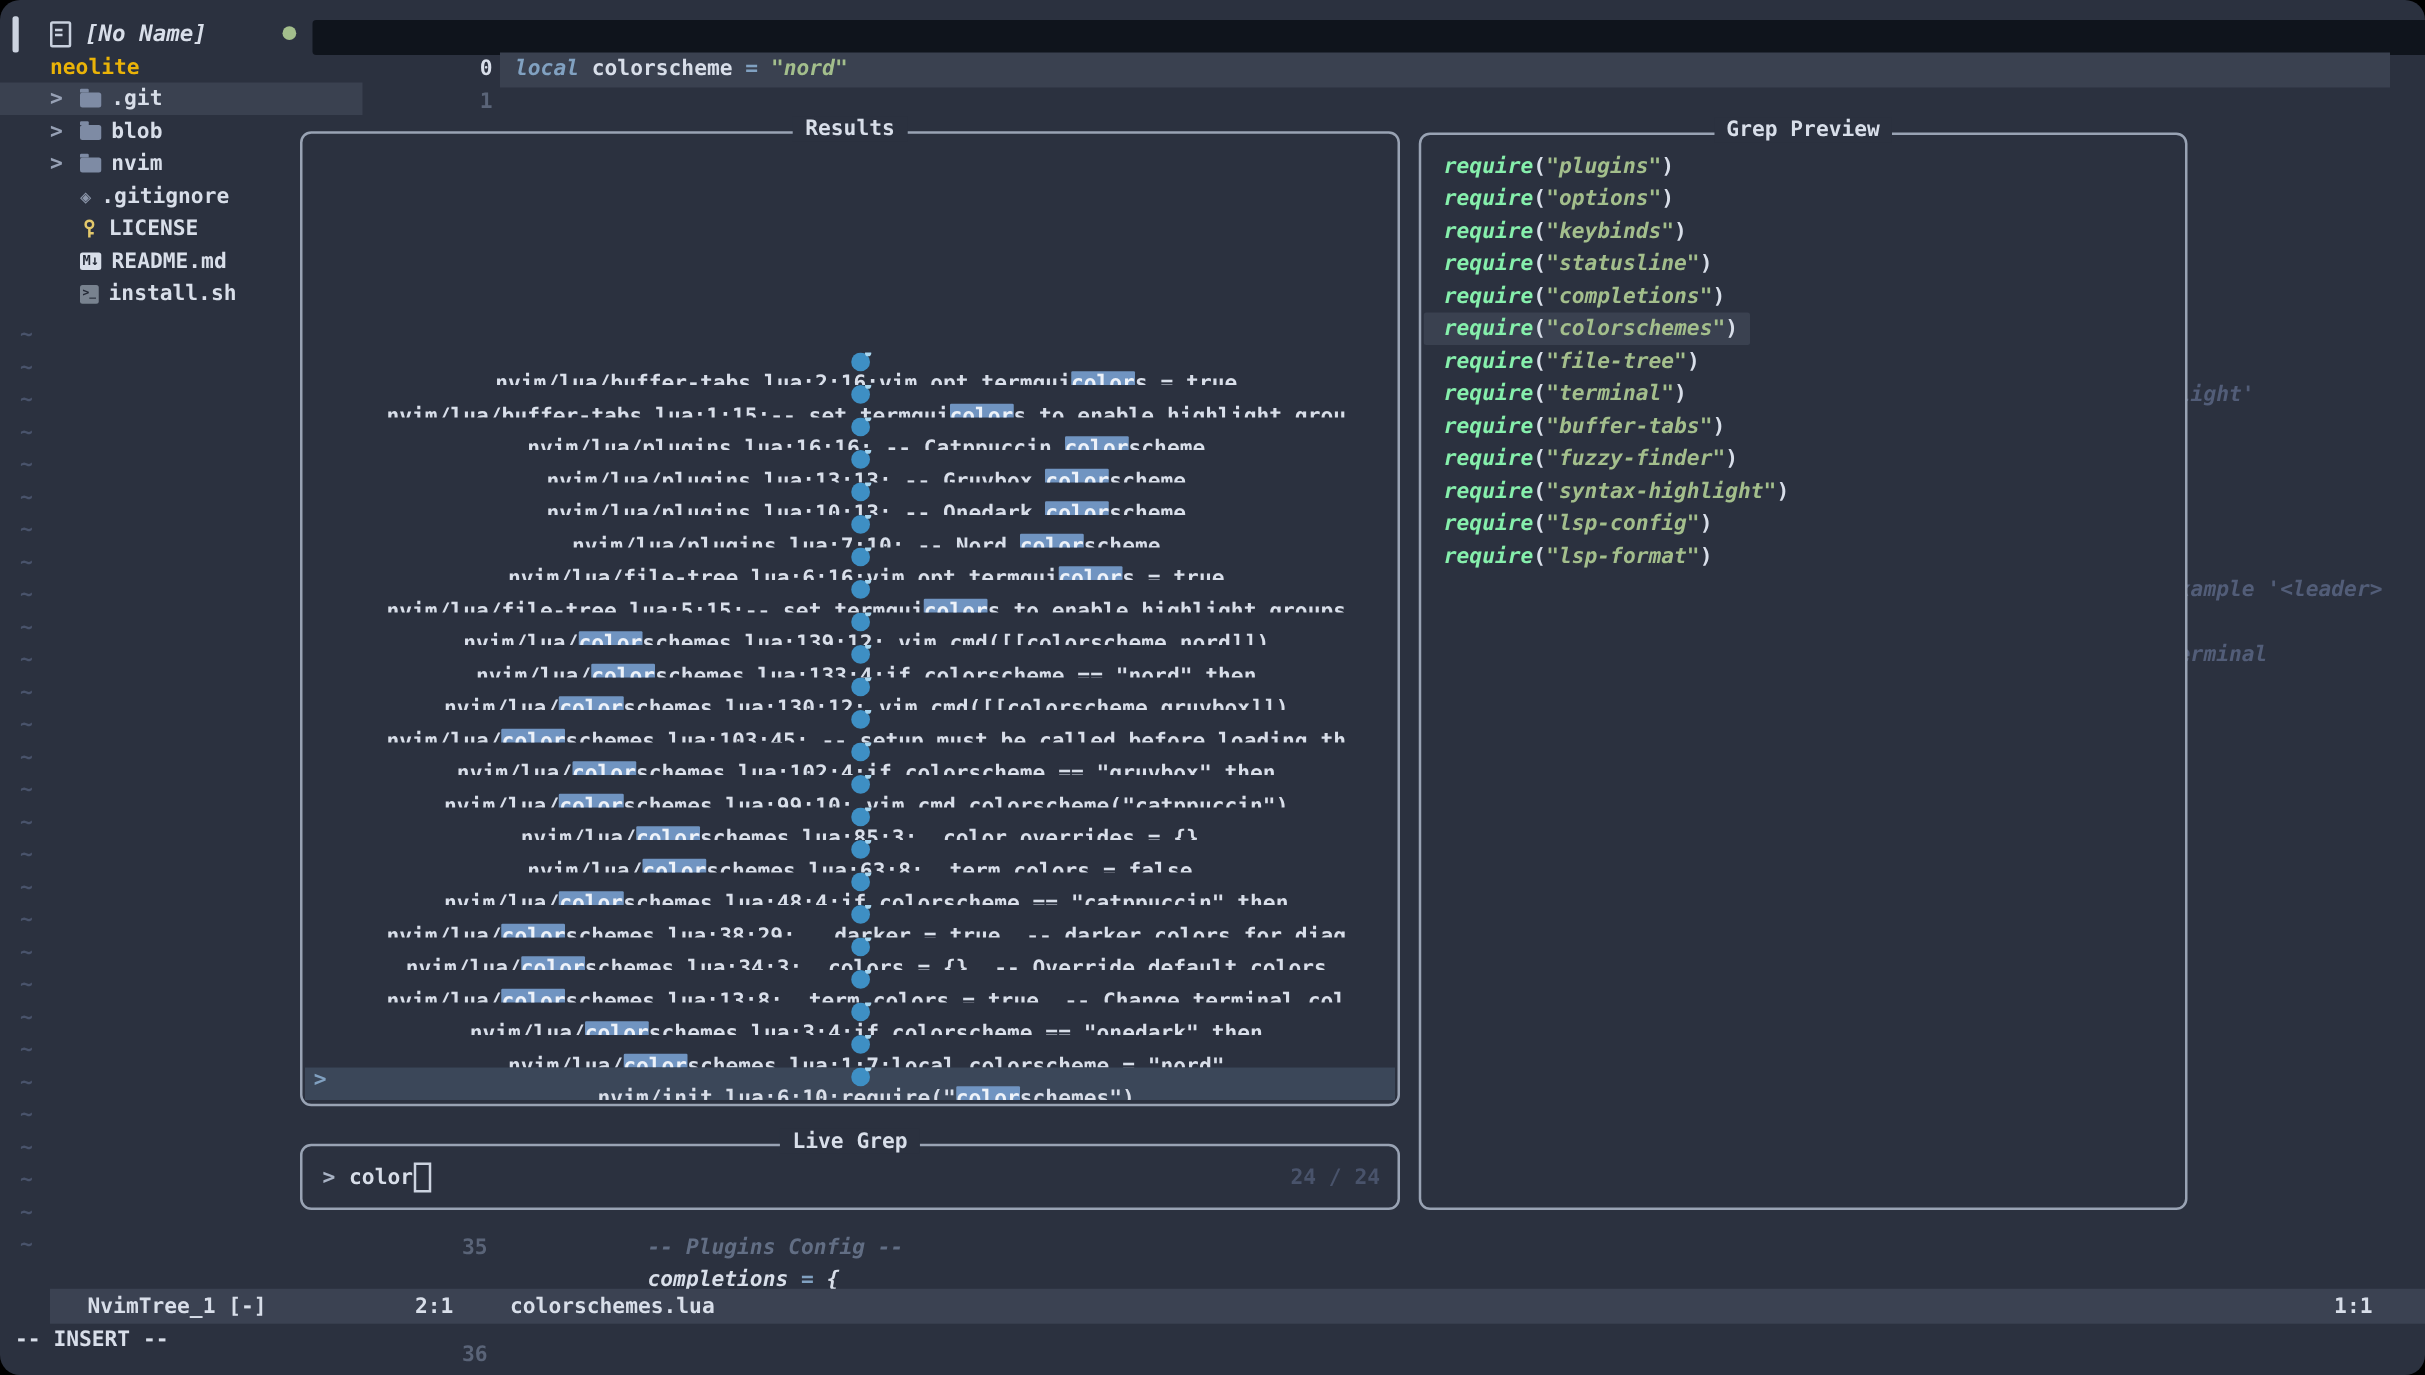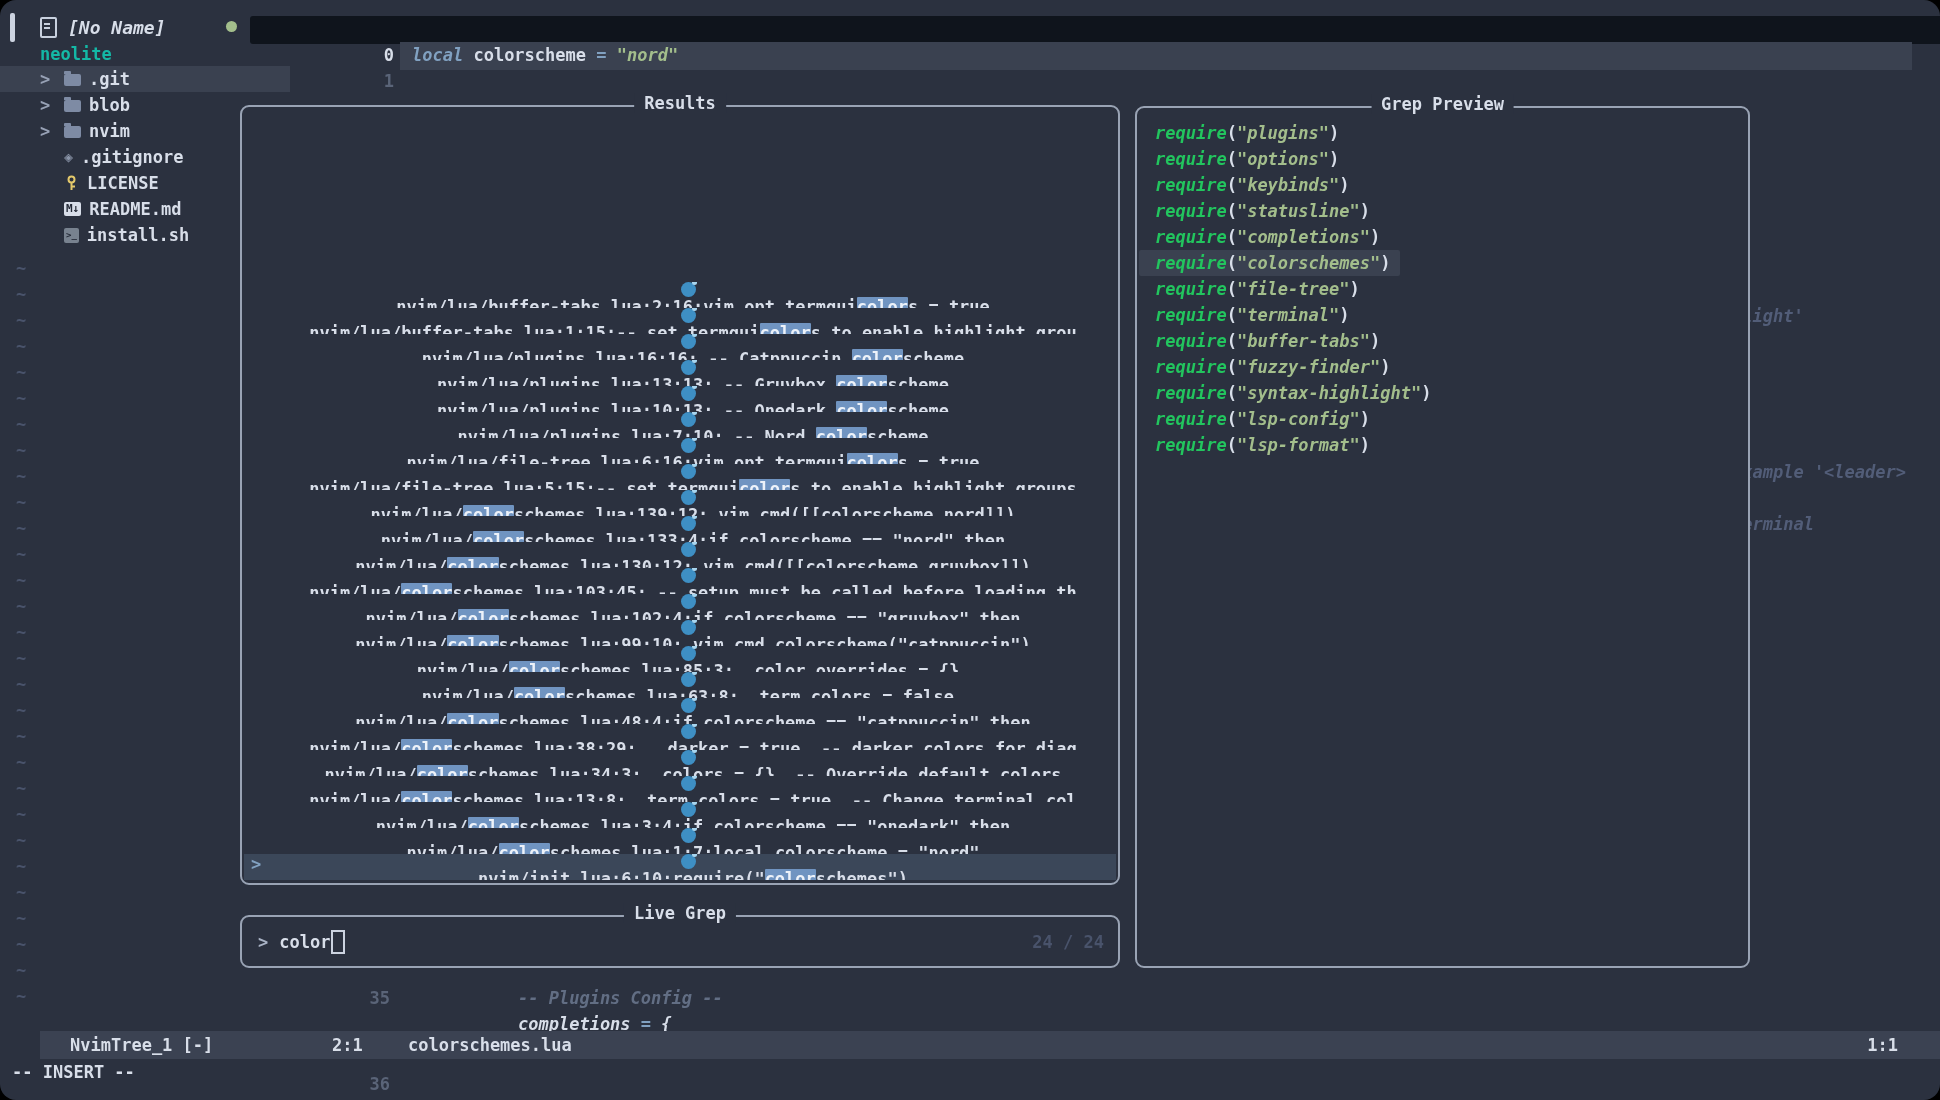--- a/index.html
+++ b/index.html
@@ -15,7 +15,7 @@
   .mod-dot{position:absolute;left:226px;top:21px;width:11px;height:11px;border-radius:50%;background:#a3be8c;}
   .tab-filler{position:absolute;left:250px;top:16px;right:0;height:28px;background:#0f141c;border-radius:3px 0 0 3px;}
   
-  .tree-root{position:absolute;left:40px;top:44px;color:#14b8a6;}
+  .tree-root{position:absolute;left:40px;top:44px;color:#eab308;}
   .tree{position:absolute;left:0;top:66px;width:290px;}
   .tree-row{height:26px;display:flex;align-items:center;padding-left:40px;}
   .tree-row.sel{background:#3a4150;}

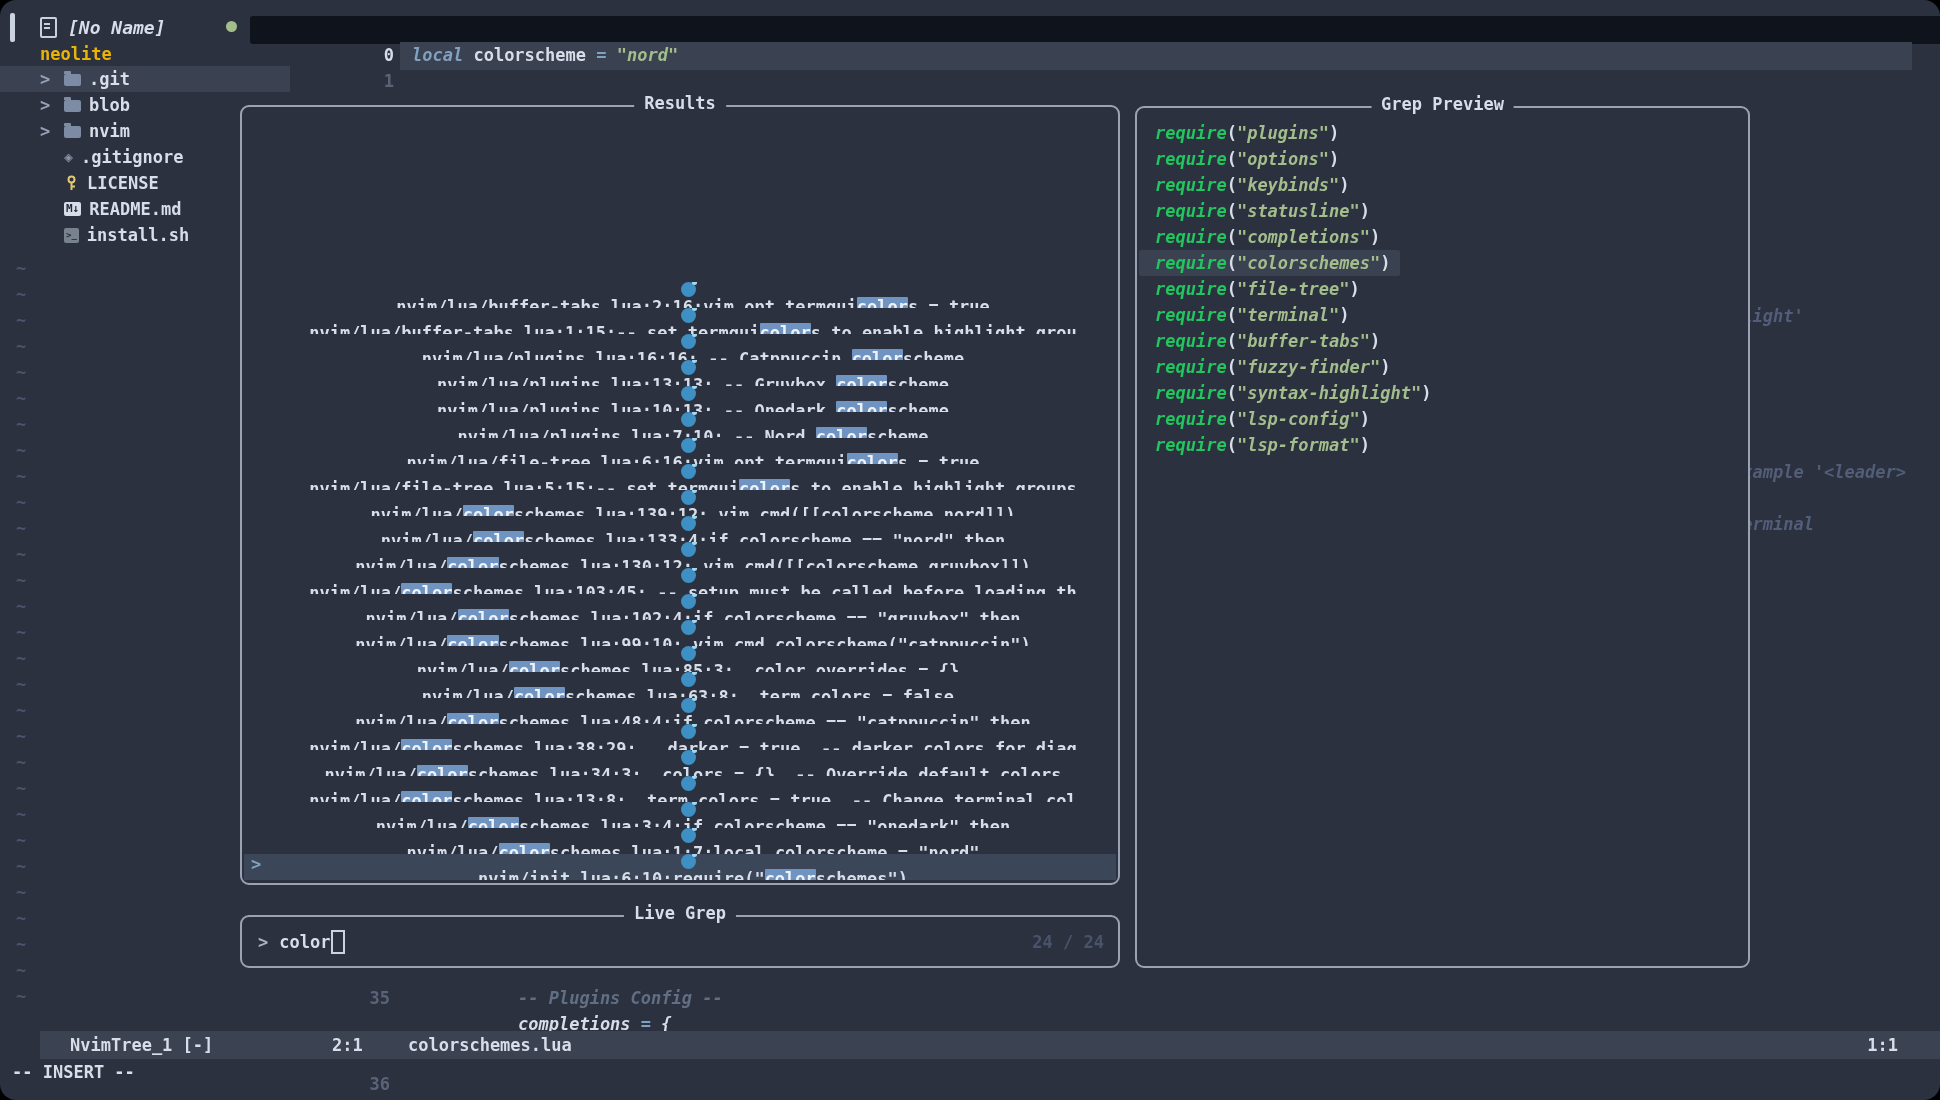--- a/index.html
+++ b/index.html
@@ -65,7 +65,7 @@
   .plines{position:absolute;left:2px;top:12px;right:2px;}
   .preview-line{height:26px;line-height:26px;padding-left:16px;white-space:pre;}
   .preview-line.sel{background:#3a4150;width:fit-content;padding-right:10px;border-radius:2px;}
-  .pfn{color:#22c55e;font-style:italic;}
+  .pfn{color:#86efac;font-style:italic;}
   .ppar{color:#d8dee9;}
   .pstr{color:#a3be8c;font-style:italic;}
   

